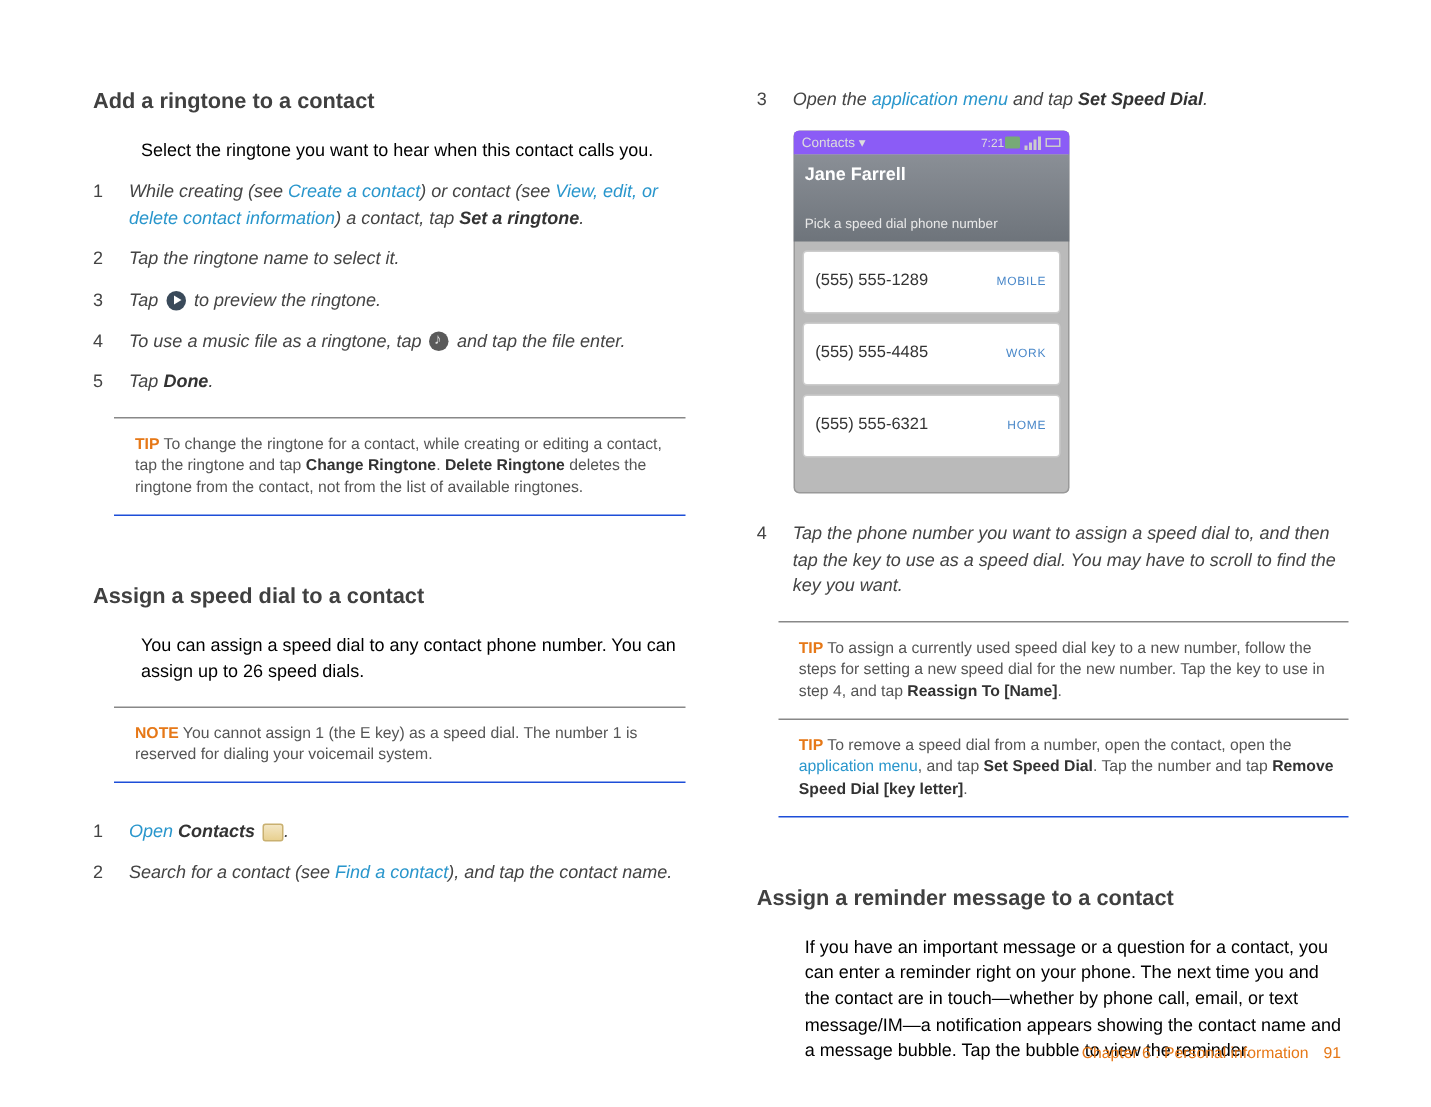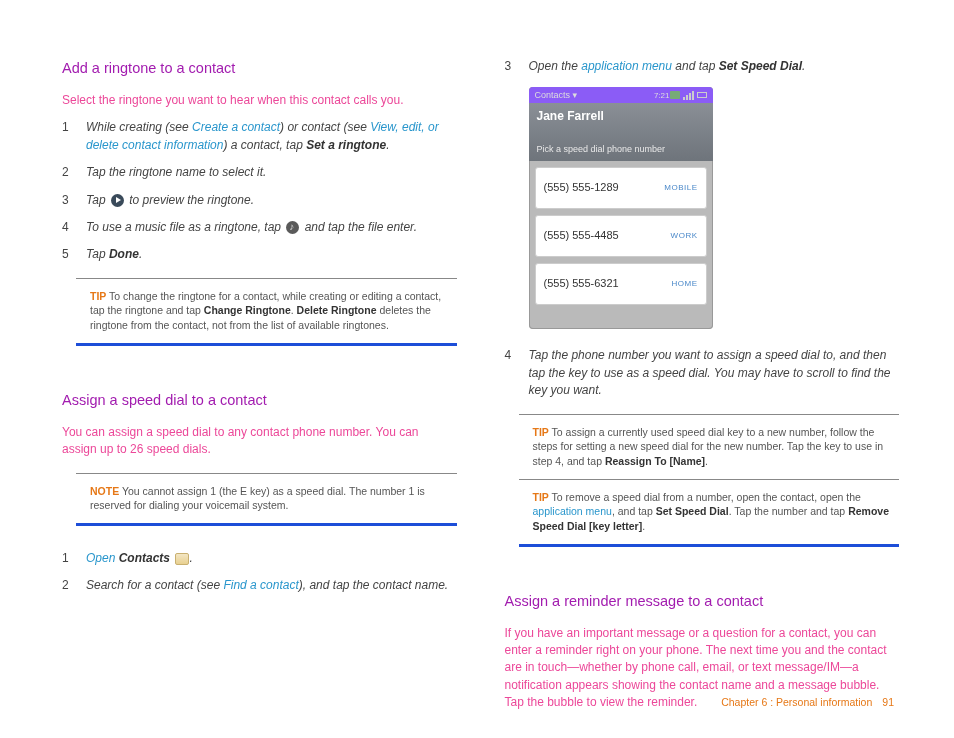--- a/index.html
+++ b/index.html
@@ -19,8 +19,8 @@
   .col { flex: 1; min-width: 0; }
   h2 {
     font-size: 14.5px;
-    font-weight: 400;
-    color: #a21caf;
+    font-weight: 700;
+    color: #404040;
     margin-bottom: 13px;
   }
   p { margin-bottom: 10px; color: #ec4899; }

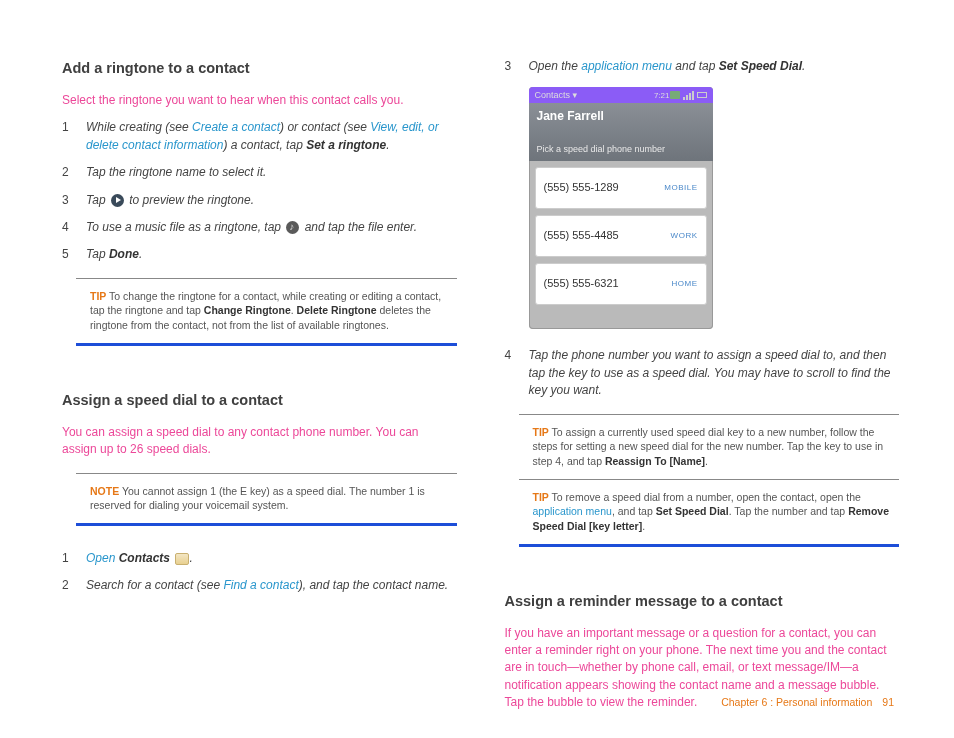--- a/index.html
+++ b/index.html
@@ -23,7 +23,7 @@
     color: #404040;
     margin-bottom: 13px;
   }
-  p { margin-bottom: 10px; color: #ec4899; }
+  p { margin-bottom: 10px; color: #000000; margin-left: 32px; }
   .link { color: #2996cc; }
   .bold { font-weight: 600; color:#333; }
   .orange { color: #e67817; font-weight:600; }

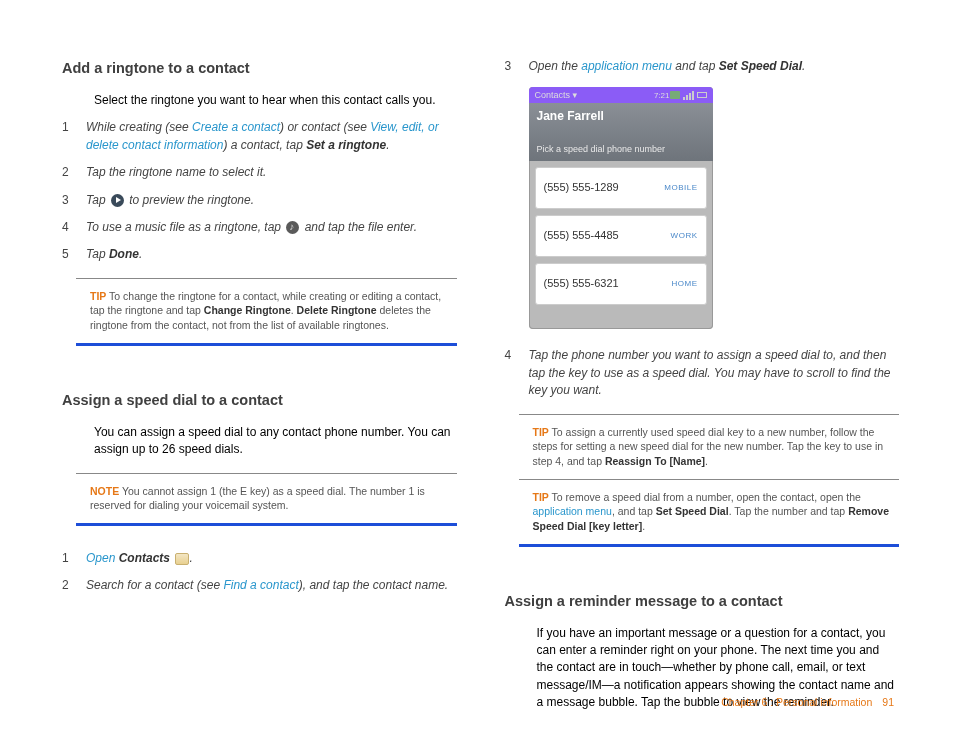--- a/index.html
+++ b/index.html
@@ -33,7 +33,7 @@
   ol.steps > li .body { flex:1; color:#444;font-style:italic; }
   .callout {
     border-top: 1px solid #888;
-    border-bottom: 3px solid #1d4ed8;
+    border-bottom: 1px solid #1d4ed8;
     padding: 10px 0 10px 14px;
     margin: 14px 0 24px 14px;
     font-size: 10.5px;

